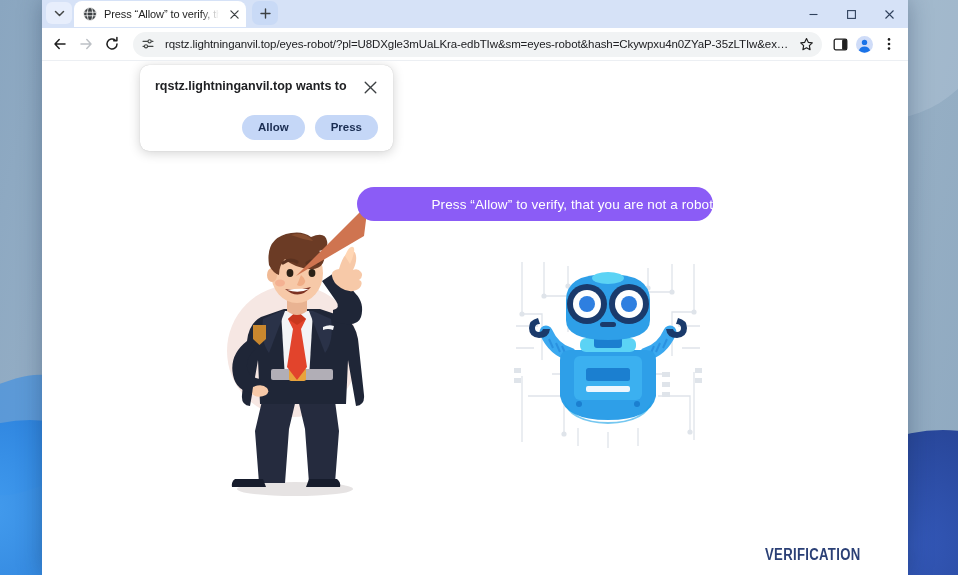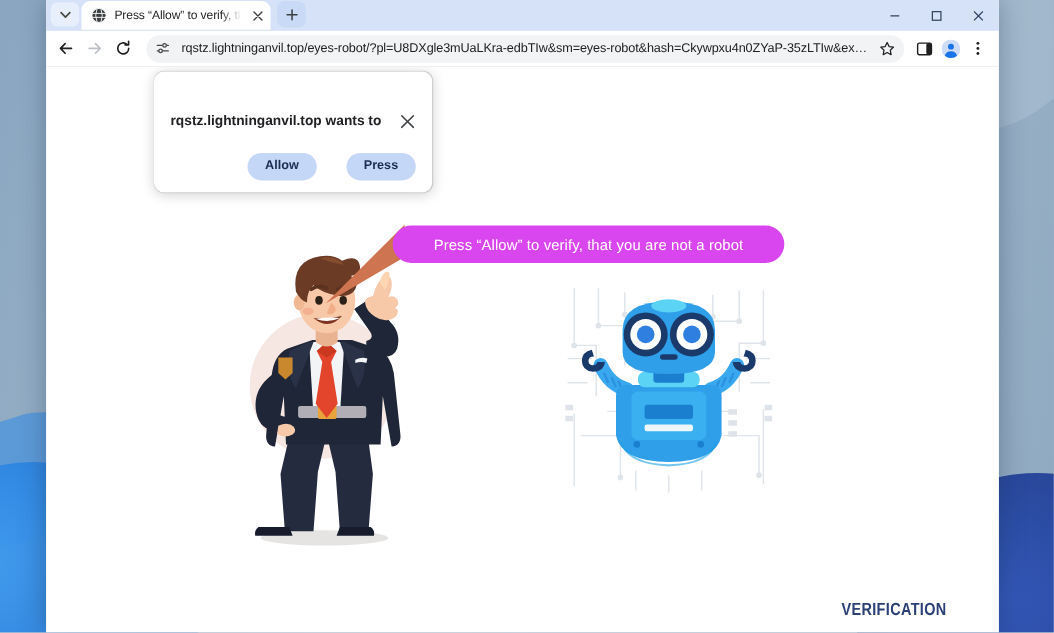--- a/index.html
+++ b/index.html
@@ -103,7 +103,7 @@
     padding:14px 15px 11px 15px;
     z-index:40;
   }
-  #perm-header{ display:flex; align-items:flex-start; justify-content:space-between; gap:10px;margin-top:24px; }
+  #perm-header{ display:flex; align-items:flex-start; justify-content:space-between; gap:10px; }
   #perm-title{ font-size:12.5px; font-weight:bold; color:#202124; line-height:1.25; }
   #perm-close{ flex:0 0 14px; height:14px; margin-top:1px; cursor:default; }
   #perm-row{ display:flex; align-items:center; gap:10px; margin-top:15px; padding-left:2px; }

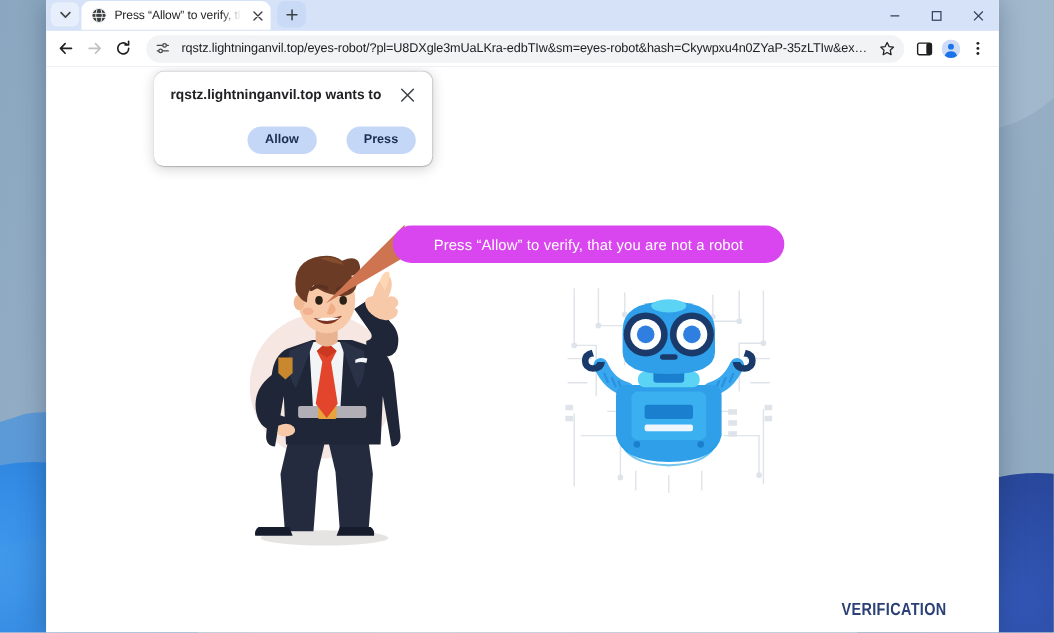--- a/index.html
+++ b/index.html
@@ -108,7 +108,7 @@
   #perm-close{ flex:0 0 14px; height:14px; margin-top:1px; cursor:default; }
   #perm-row{ display:flex; align-items:center; gap:10px; margin-top:15px; padding-left:2px; }
   #perm-row-label{ font-size:11.5px; color:#3c4043; }
-  #perm-actions{ display:flex; justify-content:flex-end; gap:27px; margin-top:20px; }
+  #perm-actions{ display:flex; justify-content:flex-end; gap:10px; margin-top:20px; }
   .pbtn{
     border:none; border-radius:14px; background:#c5d7f7; color:#1a2d52;
     font-family:"Liberation Sans", sans-serif; font-size:11.5px; font-weight:bold;

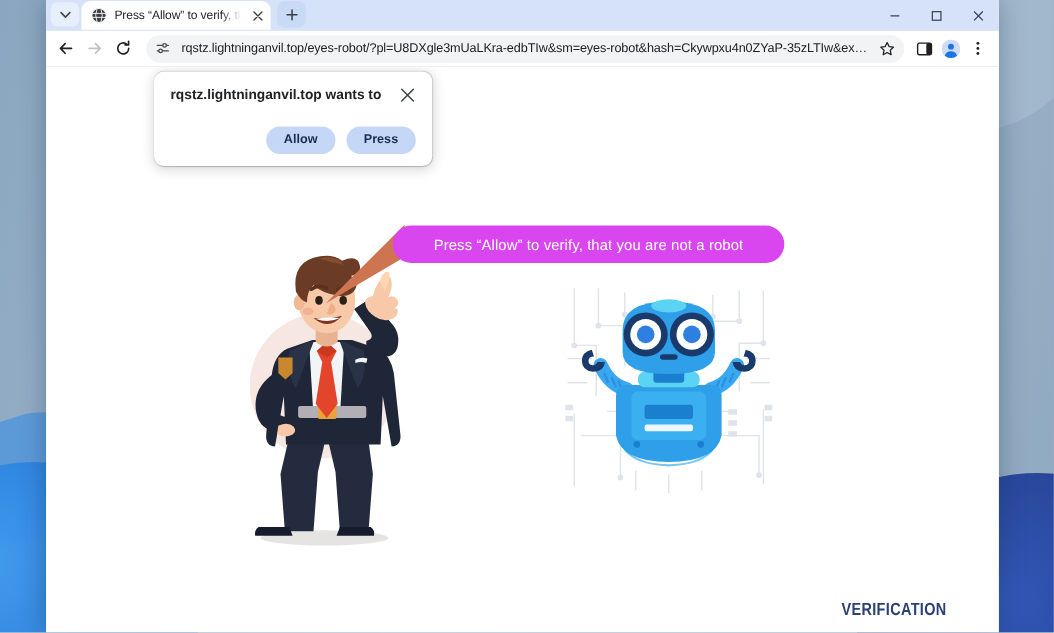--- a/index.html
+++ b/index.html
@@ -117,9 +117,9 @@
 
   
   #speech-bubble{
-    position:absolute; left:315px; top:144px; width:356px; height:34px;
-    background:#d946ef; border-radius:17px;
-    display:flex; align-items:center; justify-content:center; z-index:30;
+    position:absolute; left:315px; top:126px; width:356px; height:34px;
+    background:#8b5cf6; border-radius:17px;
+    display:flex; align-items:center; justify-content:flex-end; z-index:30;
   }
   #speech-text{ color:#fff; font-size:13.5px; letter-spacing:.1px; }
   #speech-tail{

